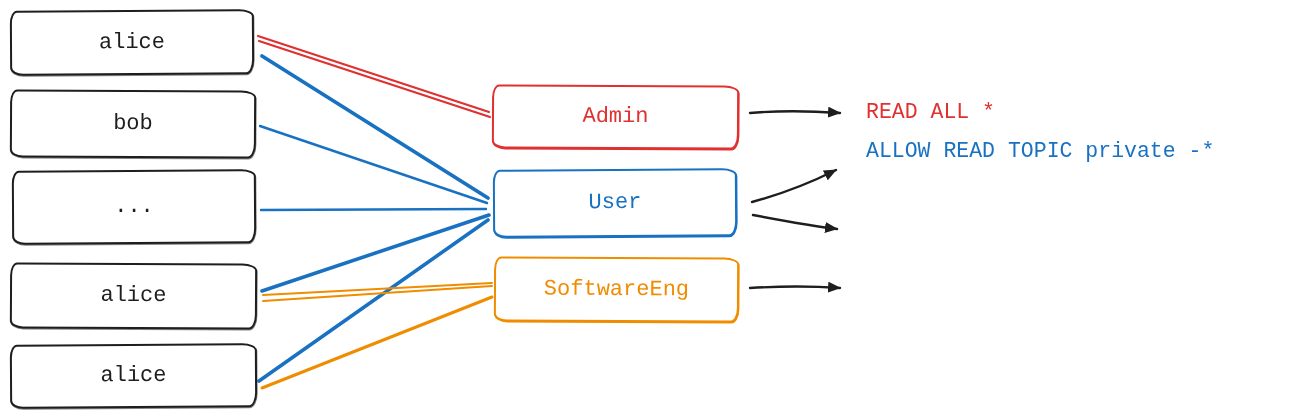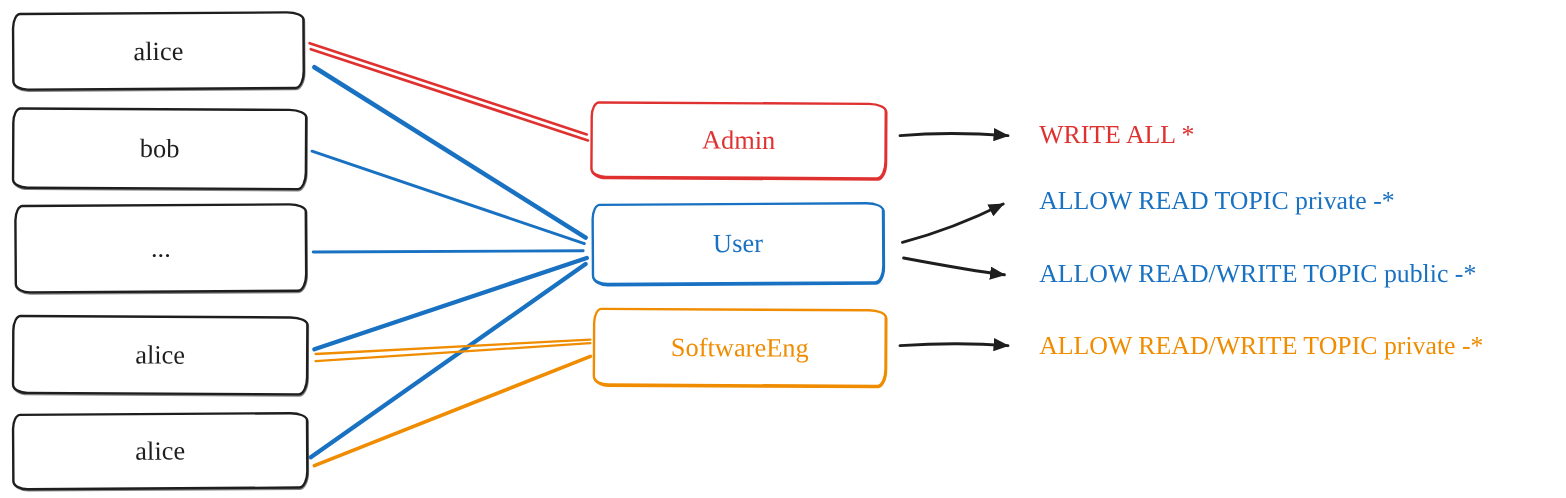--- a/index.html
+++ b/index.html
@@ -7,7 +7,7 @@
     position:relative;
     width:1305px;height:415px;
     background:var(--background,#ffffff);
-    font-family:Liberation Serif, serif;
+    font-family:Liberation Mono, monospace;
     overflow:hidden;
     text-align:center;
   }

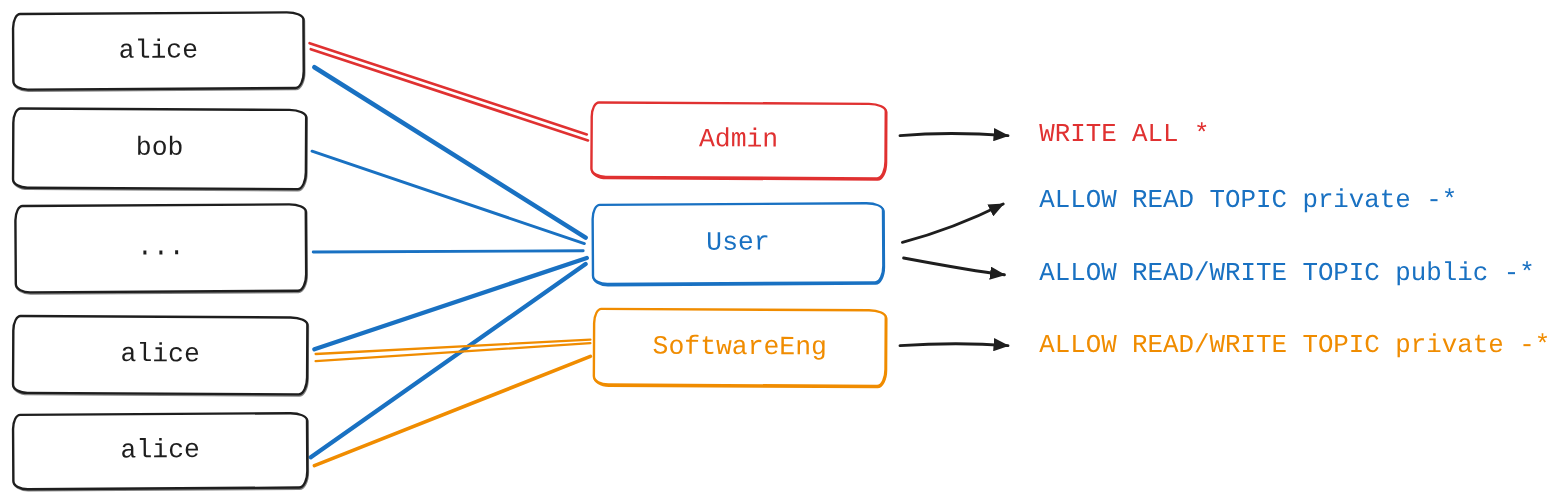--- a/index.html
+++ b/index.html
@@ -100,7 +100,7 @@
   </div>
 
   <div class="perm perm-red" style="top:113px">
-    <span>WRITE ALL *</span>
+    <span>READ ALL *</span>
   </div>
   <div class="perm perm-blue" style="top:168px">
     <span>ALLOW READ TOPIC private -*</span>

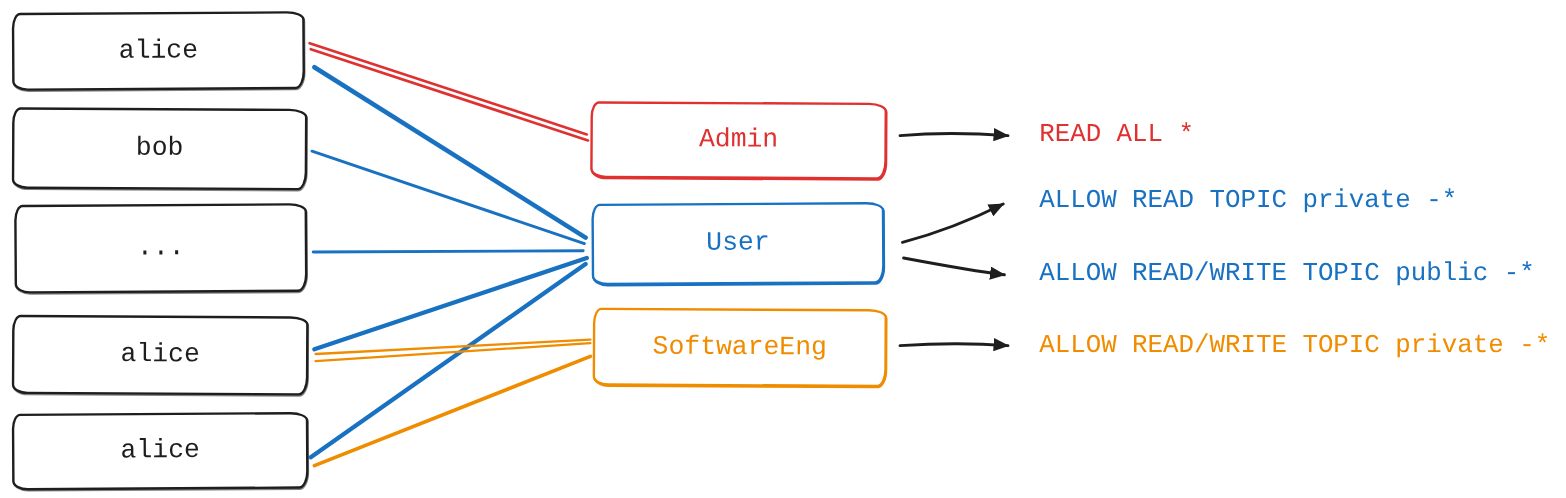--- a/index.html
+++ b/index.html
@@ -102,7 +102,7 @@
   <div class="perm perm-red" style="top:113px">
     <span>READ ALL *</span>
   </div>
-  <div class="perm perm-blue" style="top:168px">
+  <div class="perm perm-blue" style="top:152px">
     <span>ALLOW READ TOPIC private -*</span>
   </div>
   <div class="perm perm-blue" style="top:229px">

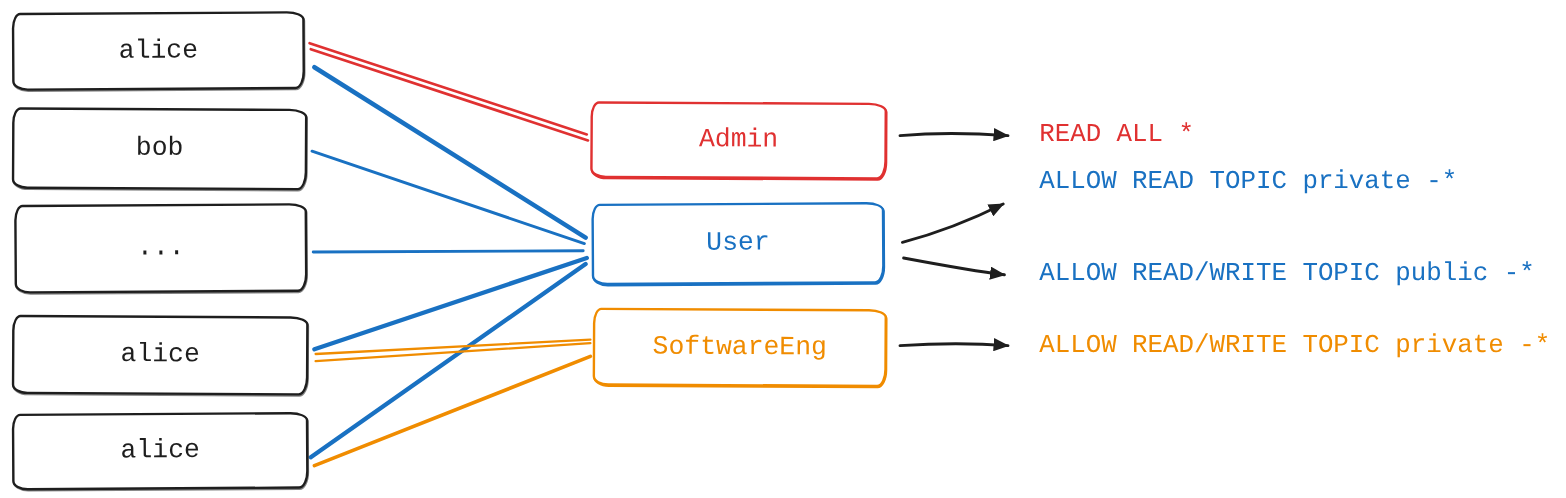--- a/index.html
+++ b/index.html
@@ -105,9 +105,6 @@
   <div class="perm perm-blue" style="top:152px">
     <span>ALLOW READ TOPIC private -*</span>
   </div>
-  <div class="perm perm-blue" style="top:229px">
-    <span>ALLOW READ/WRITE TOPIC public -*</span>
-  </div>
   <div class="perm perm-orange" style="top:289px">
     <span>ALLOW READ/WRITE TOPIC private -*</span>
   </div>

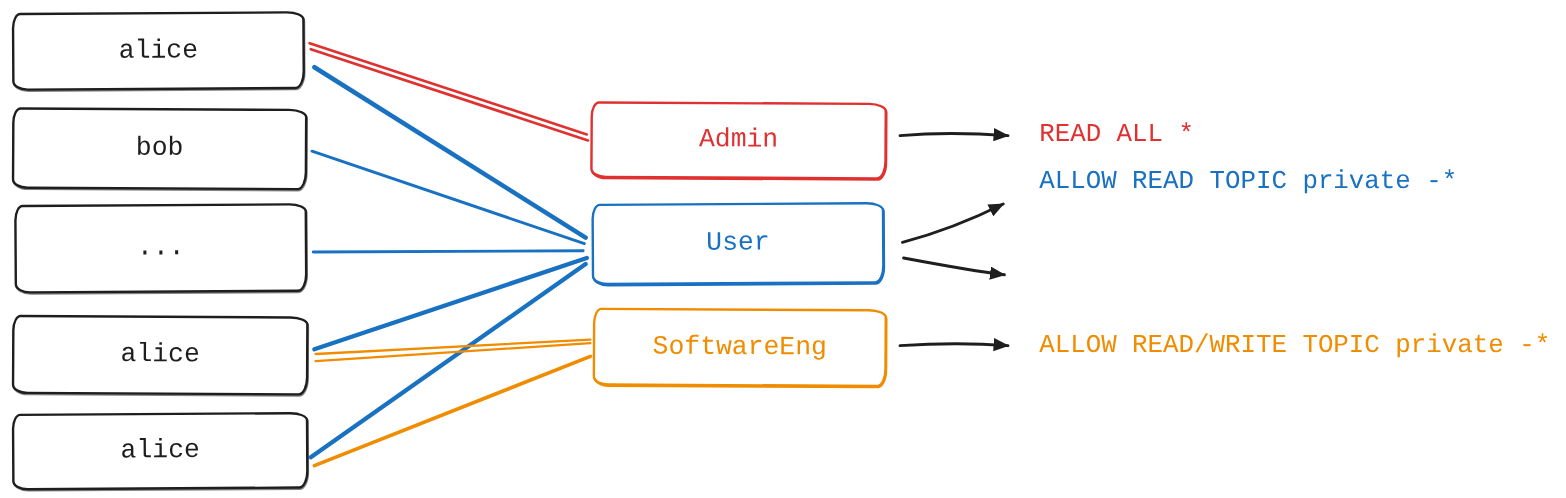--- a/index.html
+++ b/index.html
@@ -105,9 +105,6 @@
   <div class="perm perm-blue" style="top:152px">
     <span>ALLOW READ TOPIC private -*</span>
   </div>
-  <div class="perm perm-orange" style="top:289px">
-    <span>ALLOW READ/WRITE TOPIC private -*</span>
-  </div>
 
 </div>
 

